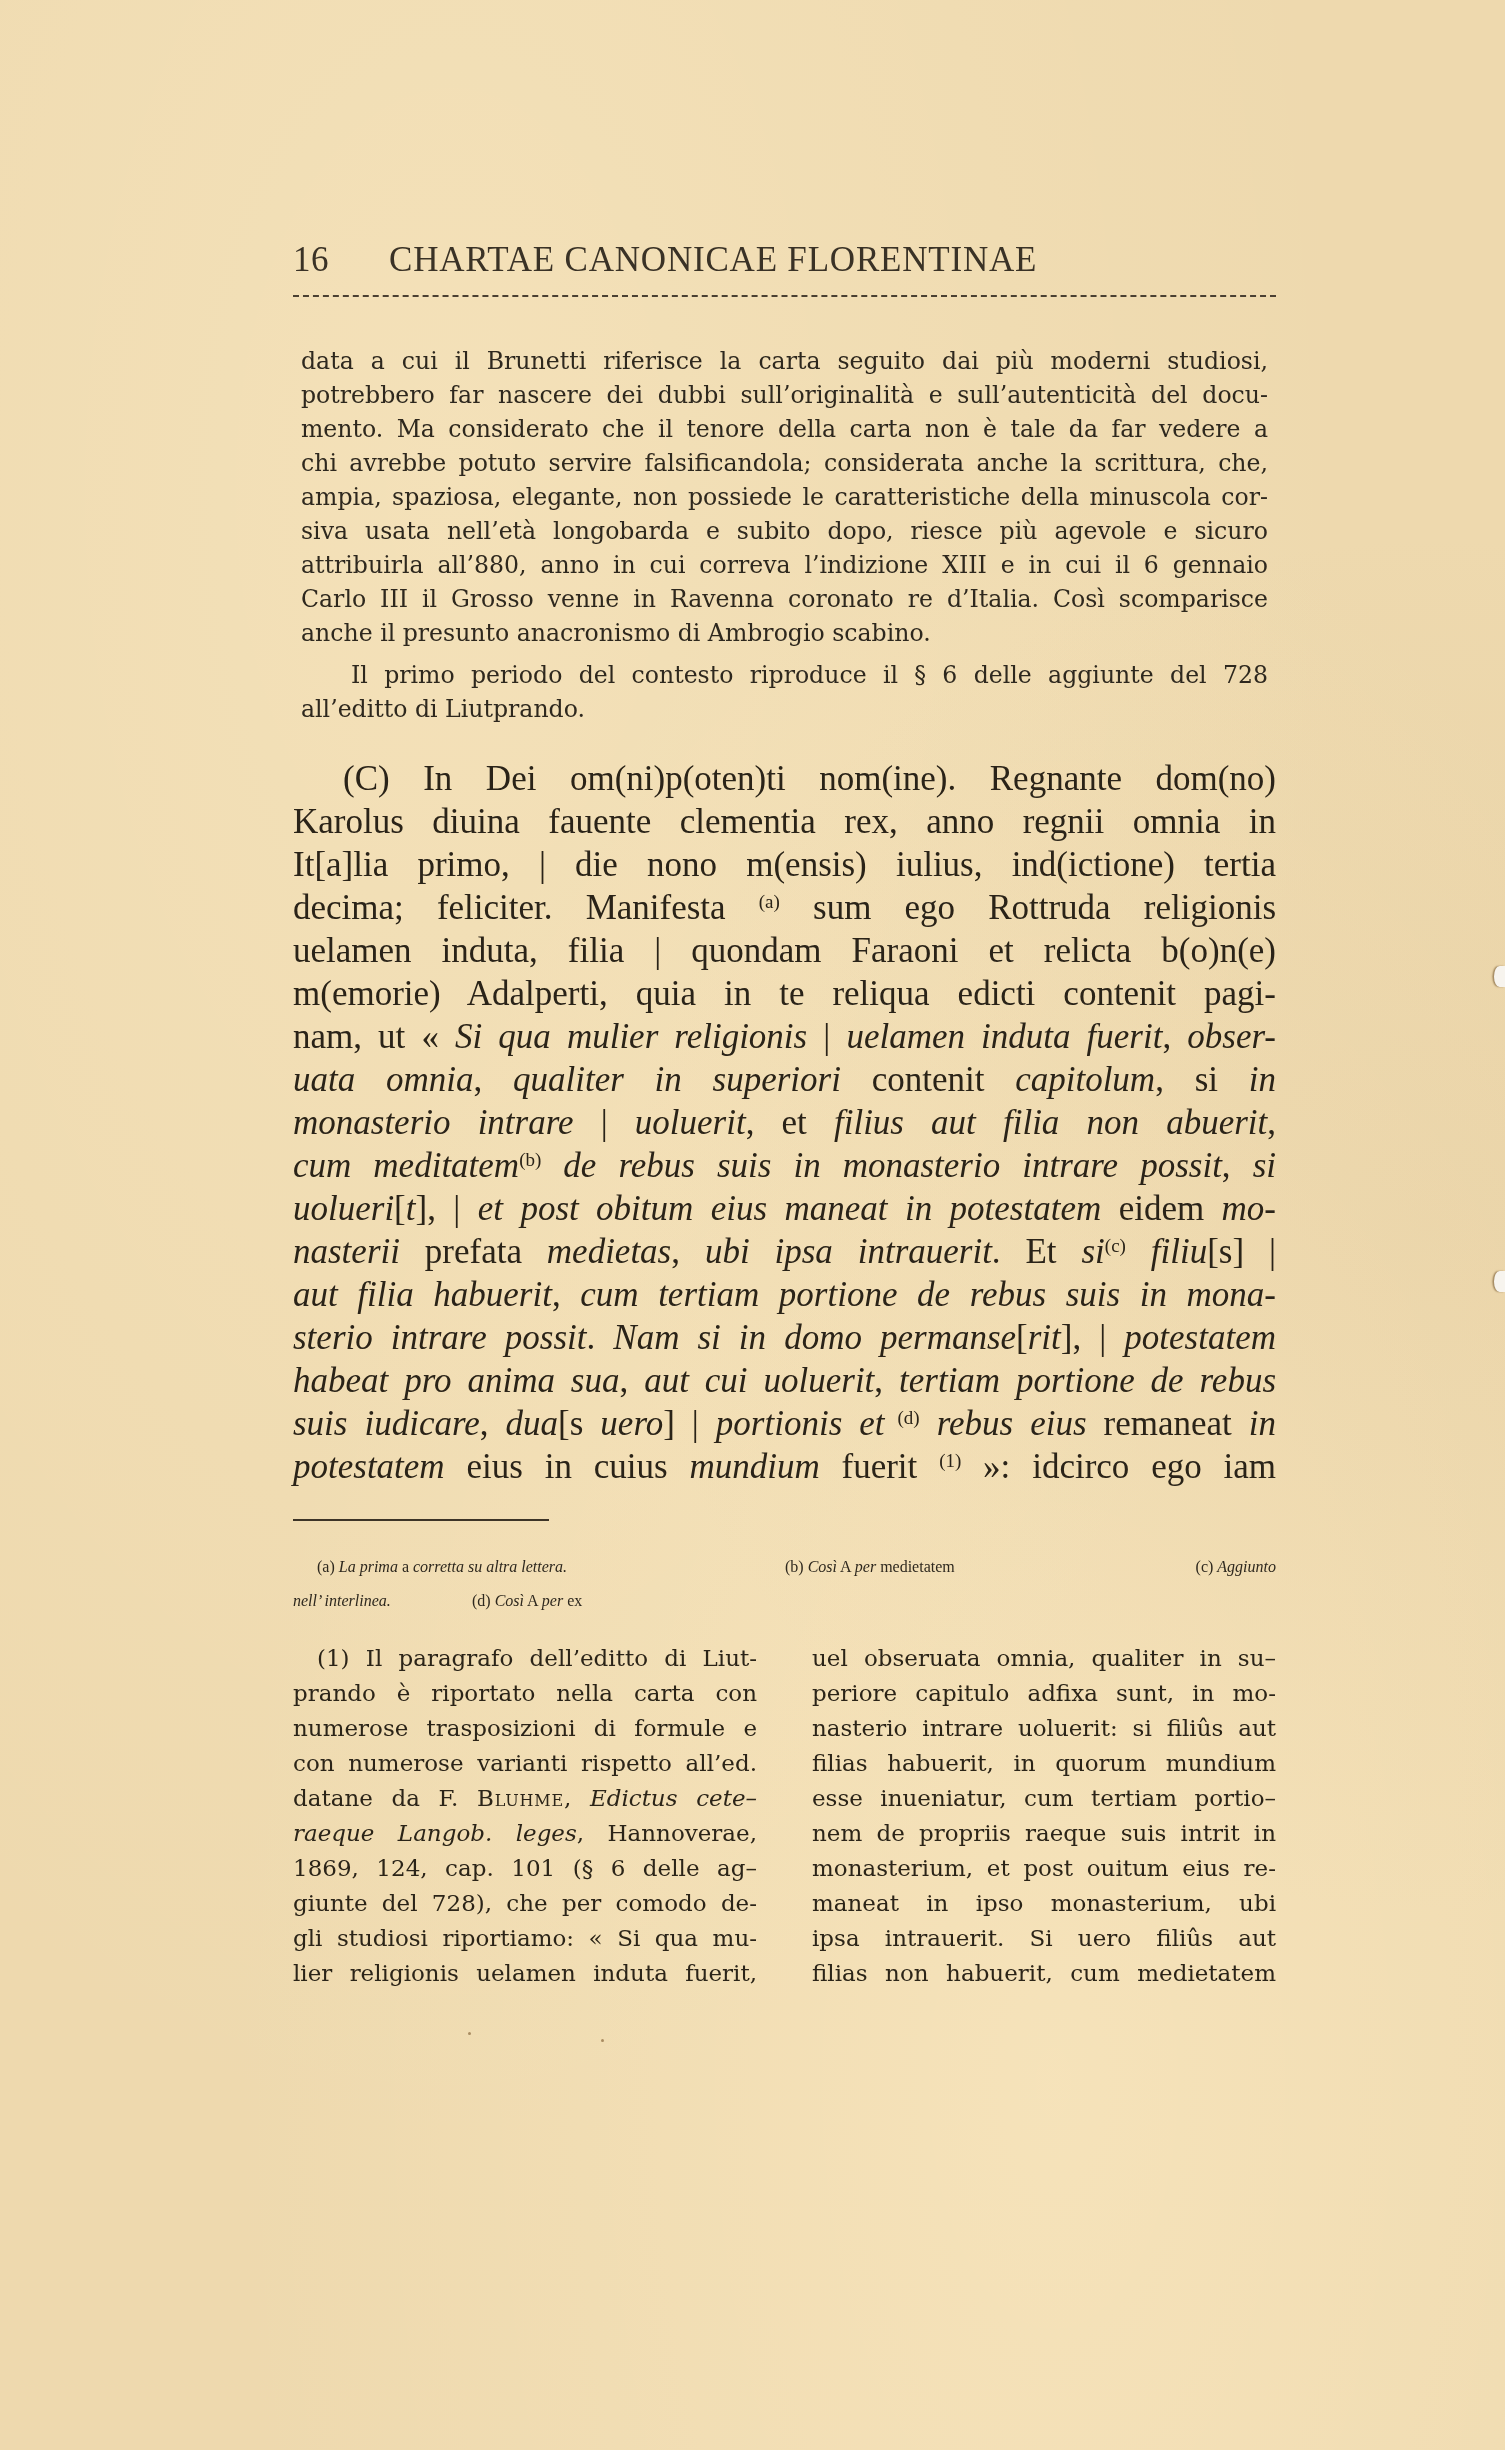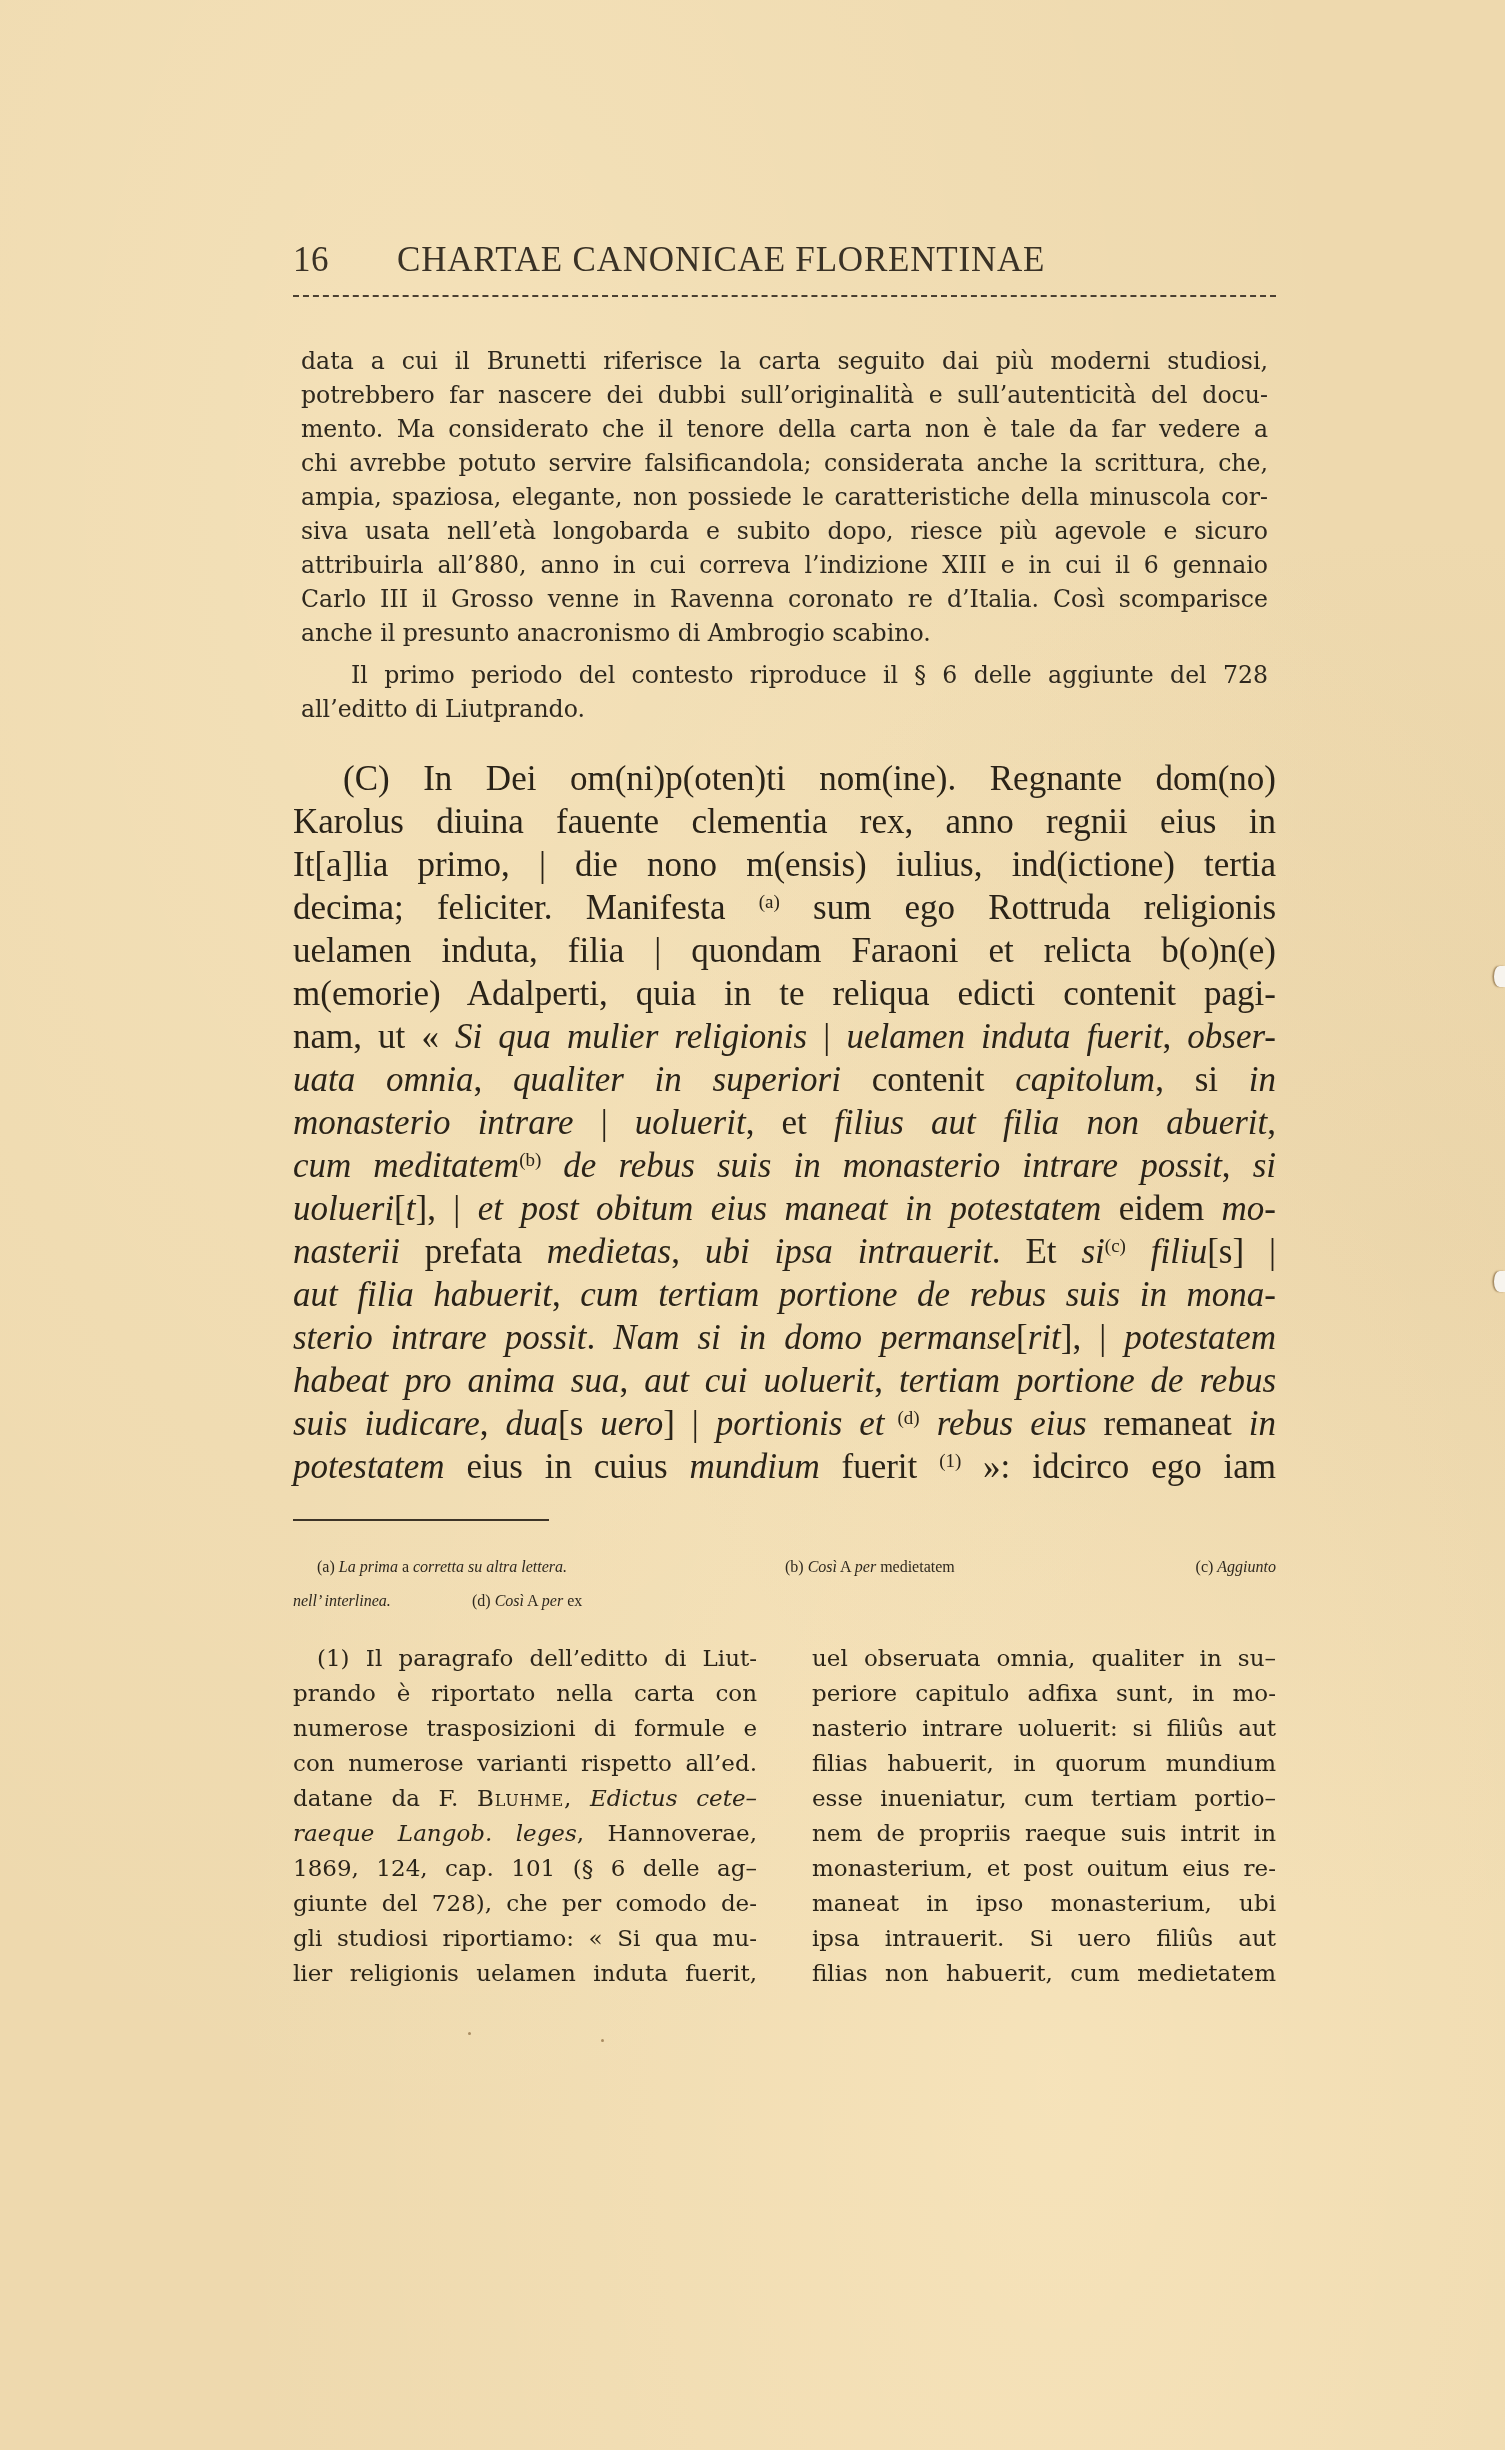--- a/index.html
+++ b/index.html
@@ -24,7 +24,7 @@
       height: 48px;
       display: flex; align-items: baseline;
       font-family: "Liberation Serif", serif;
-      font-size: 35px; letter-spacing: 0.4px; color: #3a3226; gap: 8px;
+      font-size: 35px; letter-spacing: 0.4px; color: #3a3226;
     }
     .page-number { width: 96px; }
     .running-title { letter-spacing: 0.8px; }

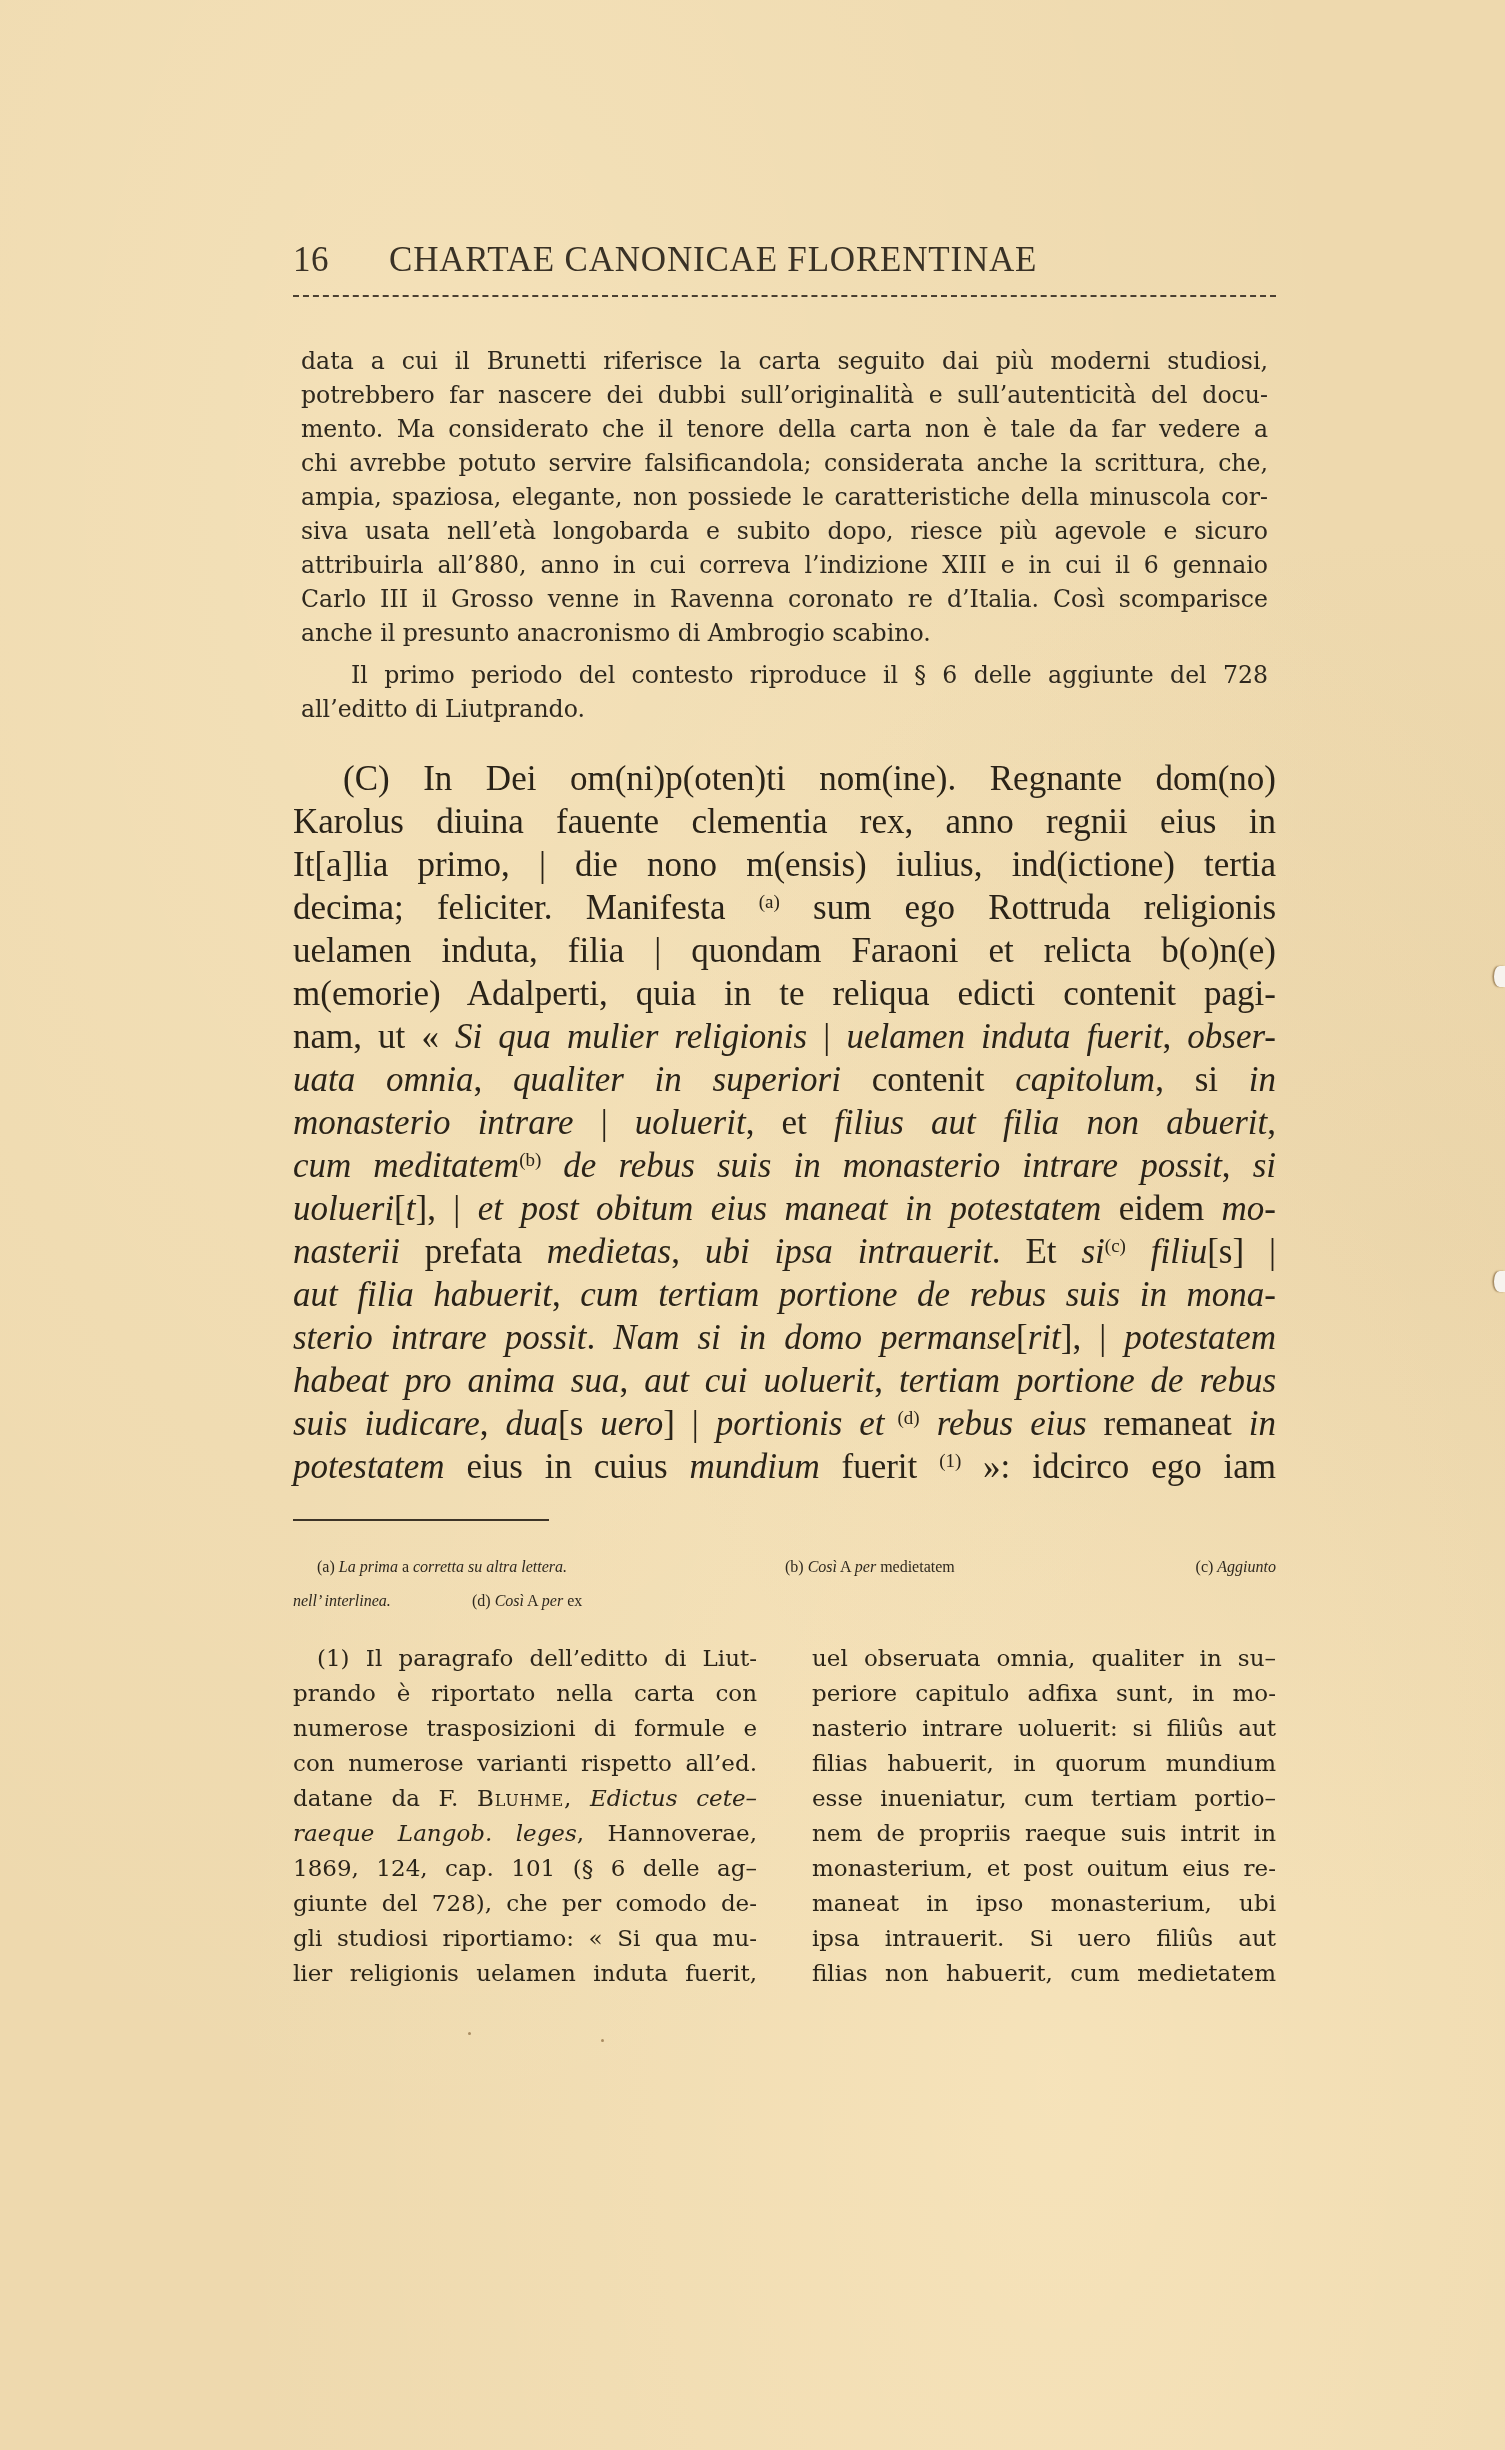--- a/index.html
+++ b/index.html
@@ -123,7 +123,7 @@
 
   <div class="charter" id="charter">
       <span class="line first"><span>(C) In Dei om(ni)p(oten)ti nom(ine).   Regnante dom(no)</span></span>
-      <span class="line"><span>Karolus diuina fauente clementia rex, anno regnii eius in</span></span>
+      <span class="line"><span>Karolus diuina fauente clementia rex, anno regnii omnia in</span></span>
       <span class="line"><span>It[a]lia primo, | die nono m(ensis) iulius, ind(ictione) tertia</span></span>
       <span class="line"><span>decima; feliciter.  Manifesta </span><sup>(a)</sup><span> sum ego Rottruda religionis</span></span>
       <span class="line"><span>uelamen induta, filia | quondam Faraoni et relicta b(o)n(e)</span></span>

